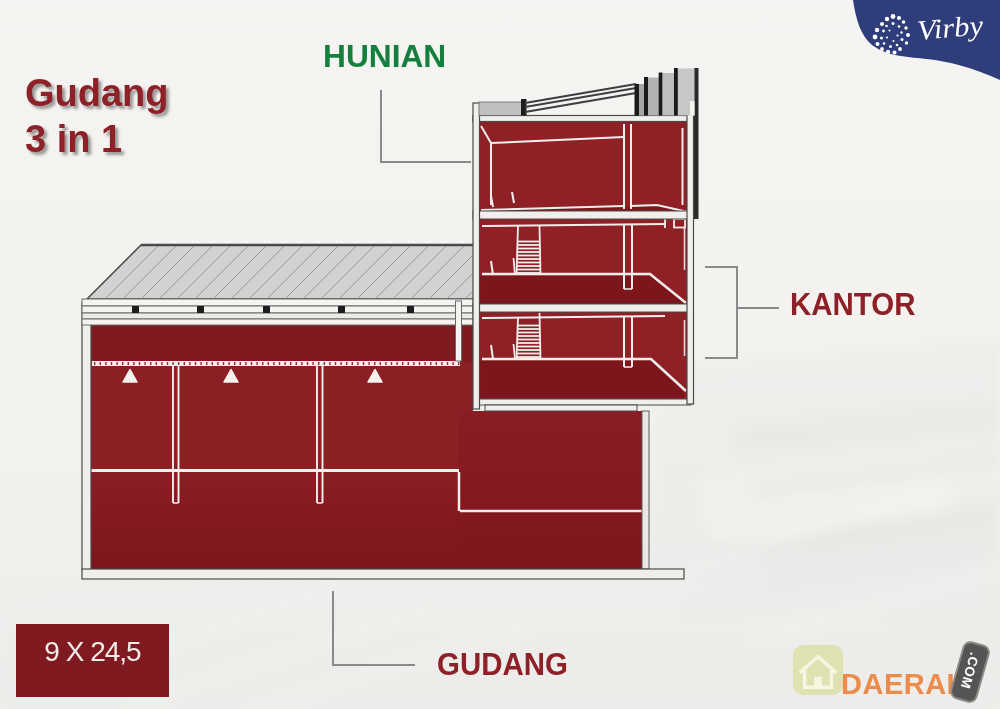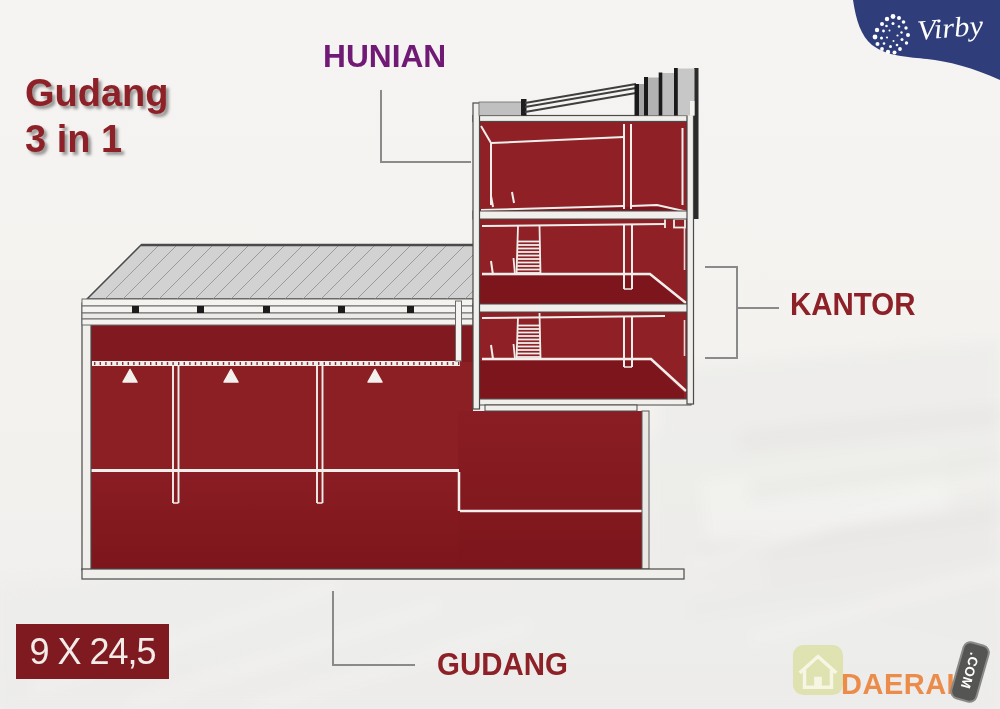--- a/index.html
+++ b/index.html
@@ -288,7 +288,7 @@
 
 <div class="abs" style="left:25px;top:70px;font-size:38px;font-weight:bold;color:#8e2127;line-height:46px;text-shadow:3px 3px 3px rgba(120,120,120,0.75);">Gudang<br>3 in 1</div>
 
-<div class="abs" style="left:323px;top:38px;font-size:32px;font-weight:bold;color:#701a75;transform:scaleX(0.99);transform-origin:left top;">HUNIAN</div>
+<div class="abs" style="left:323px;top:38px;font-size:32px;font-weight:bold;color:#15803d;transform:scaleX(0.99);transform-origin:left top;">HUNIAN</div>
 
 <div class="abs" style="left:790px;top:286px;font-size:32px;font-weight:bold;color:#8e2127;transform:scaleX(0.92);transform-origin:left top;">KANTOR</div>
 

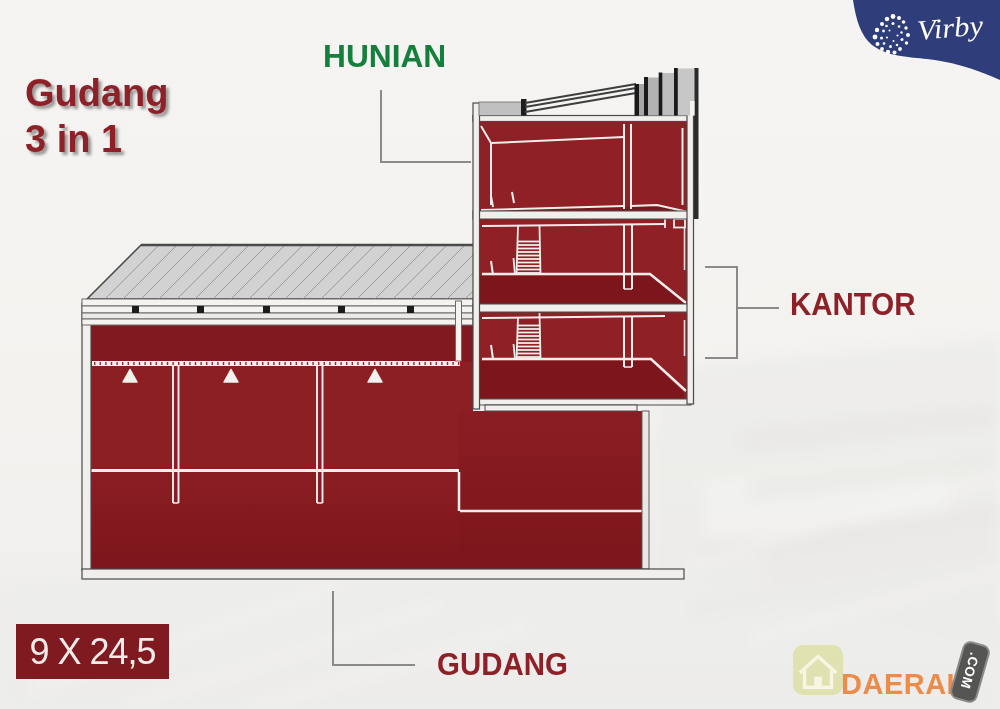--- a/index.html
+++ b/index.html
@@ -294,7 +294,7 @@
 
 <div class="abs" style="left:437px;top:646px;font-size:32px;font-weight:bold;color:#8e2127;transform:scaleX(0.92);transform-origin:left top;">GUDANG</div>
 
-<div class="abs" style="left:16px;top:624px;width:153px;height:55px;background:#7e1a20;color:#f2ece9;font-size:36px;line-height:55px;text-align:center;letter-spacing:-1px;">9 X 24,5</div>
+<div class="abs" style="left:16px;top:624px;width:153px;height:73px;background:#7e1a20;color:#f2ece9;font-size:28px;line-height:55px;text-align:center;letter-spacing:-1px;">9 X 24,5</div>
 
 <svg class="abs" style="left:852px;top:0;" width="148" height="85" viewBox="0 0 148 85">
   <path d="M1,0 C4,20 9,36 20,45 C36,57 58,57 75,59 C95,61 122,68 148,80 L148,0 Z" fill="#2f3e7b"></path>

